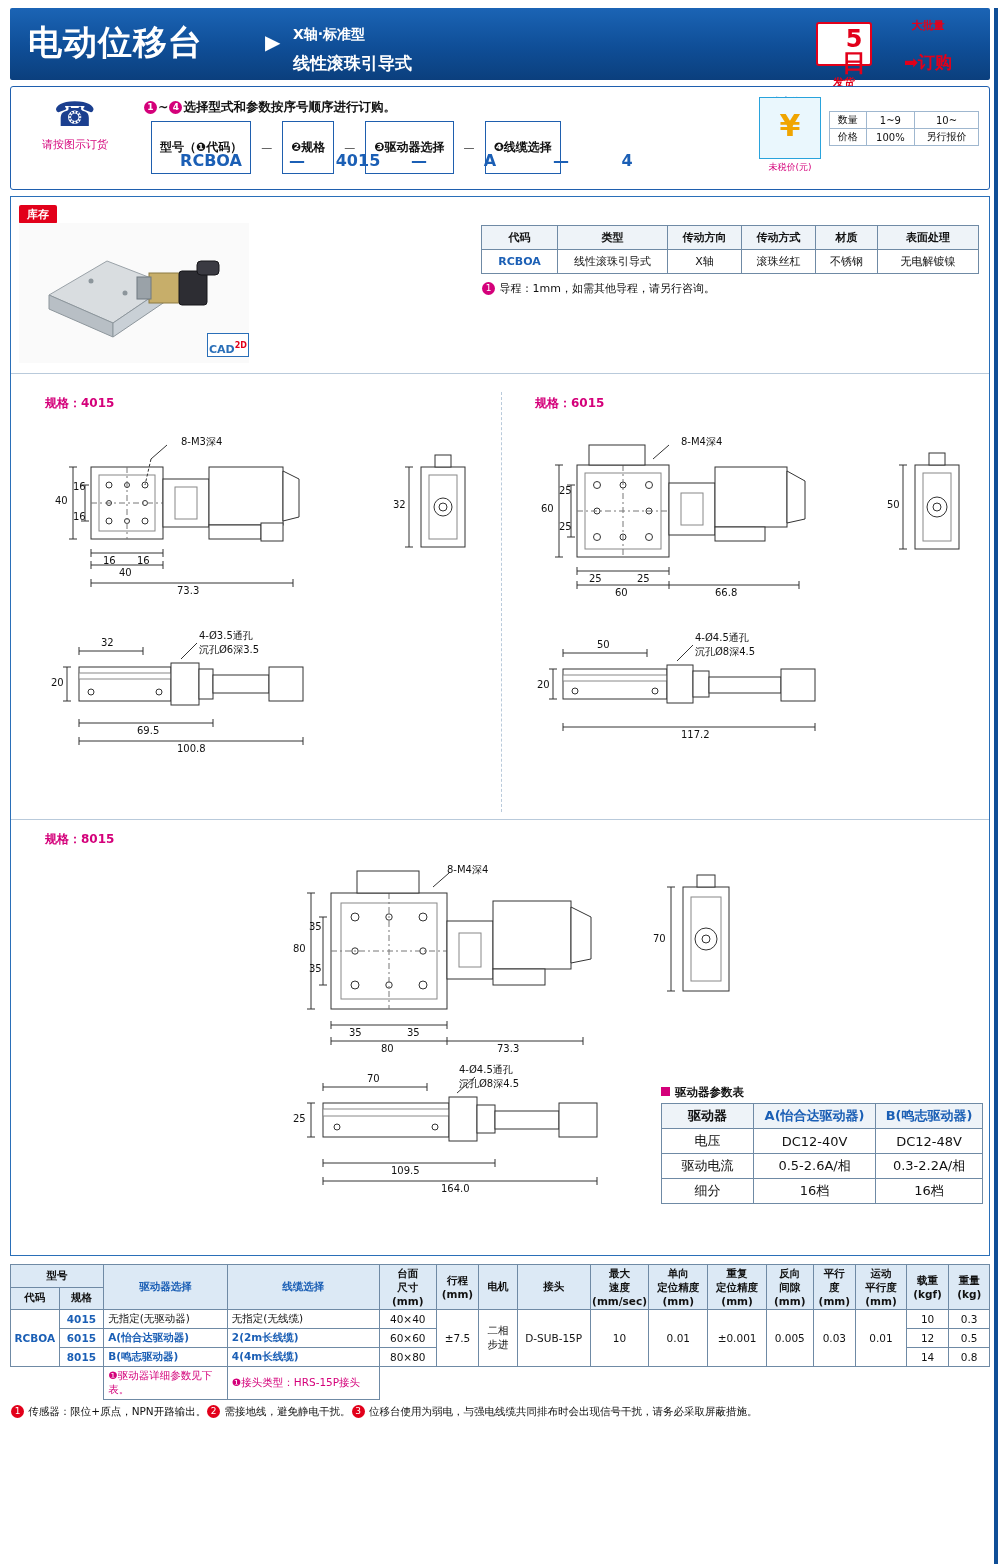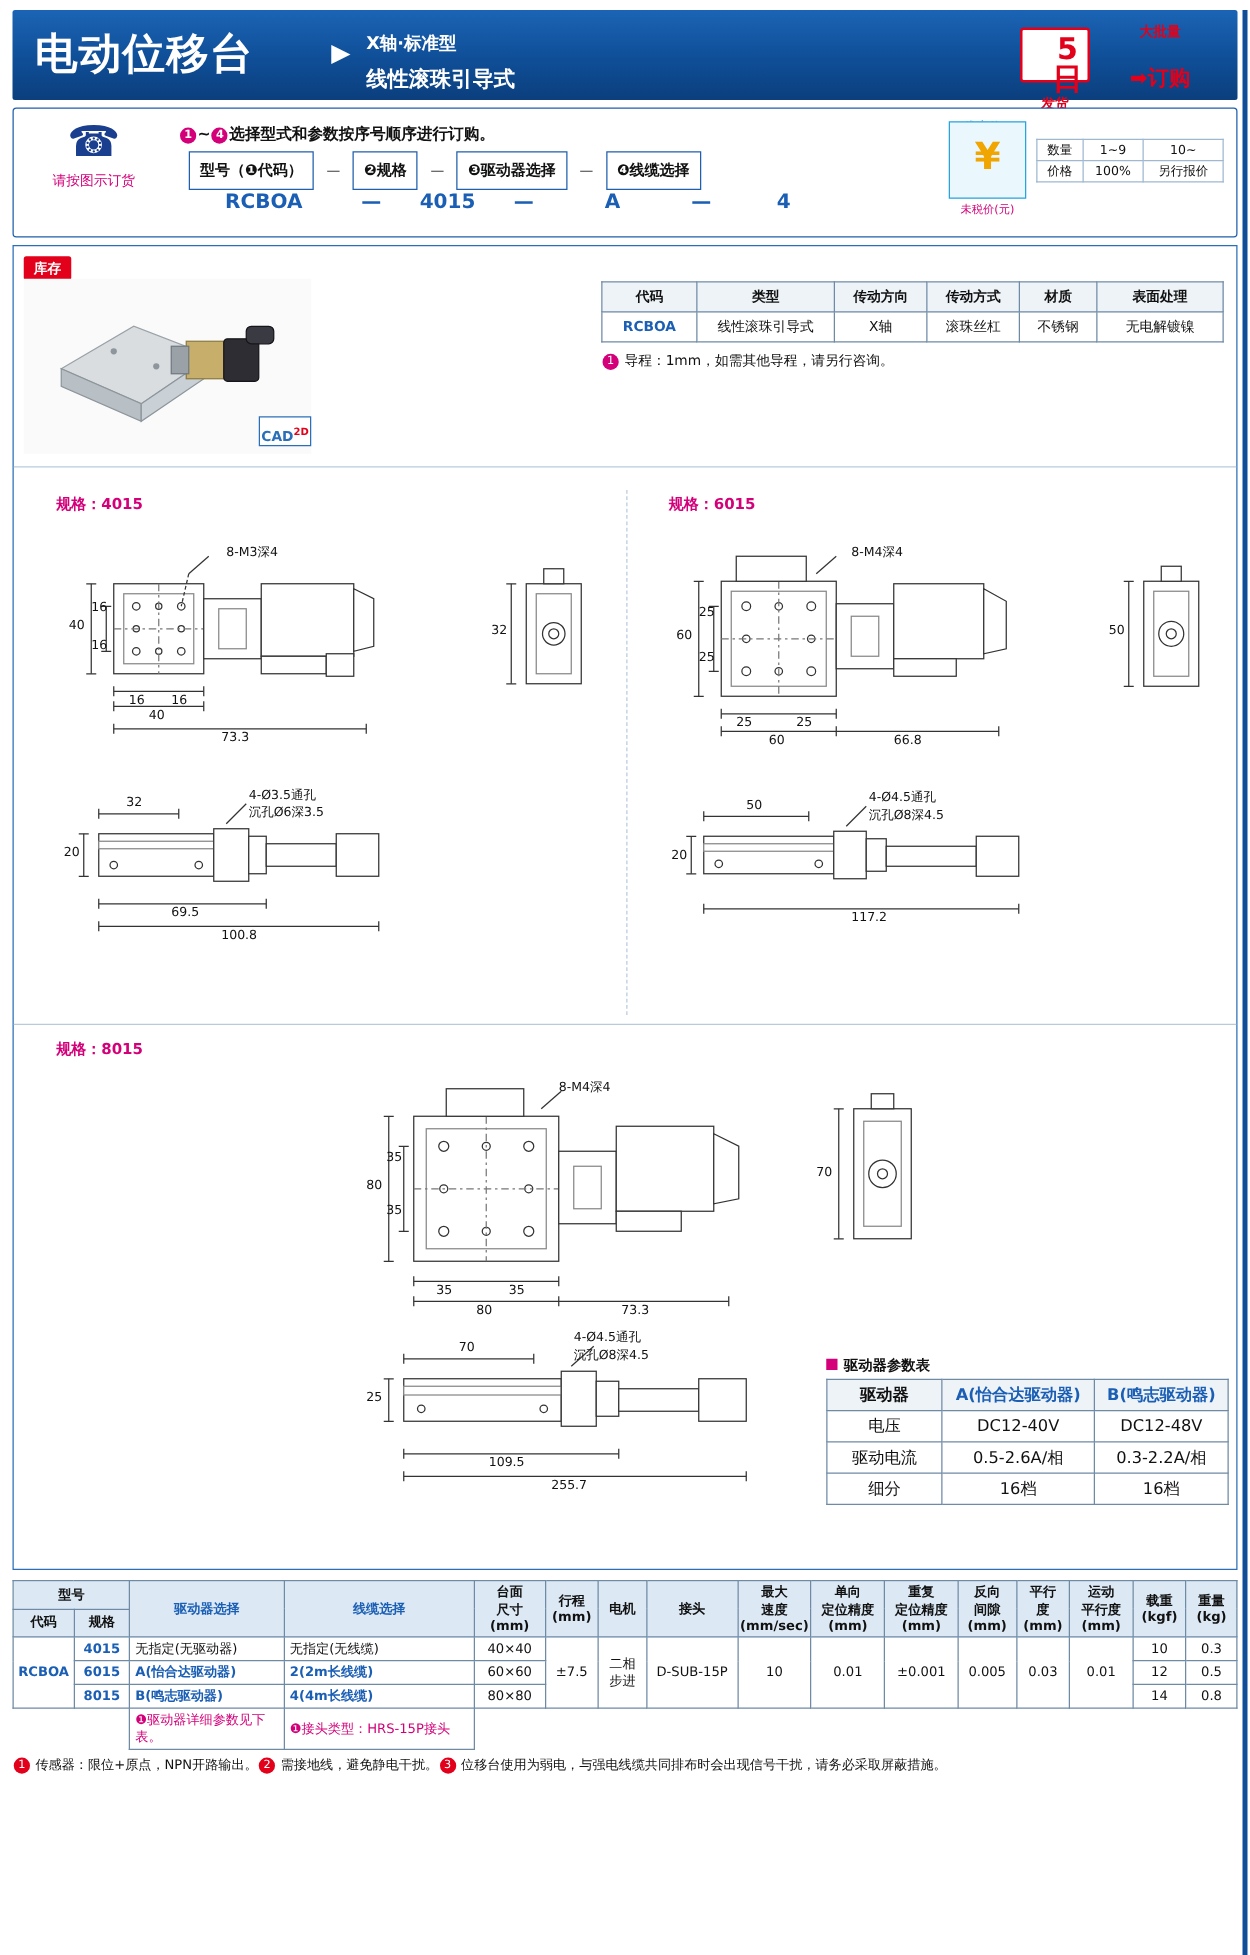--- a/index.html
+++ b/index.html
@@ -58,7 +58,7 @@
   }
   .order-fields { position:absolute; left:140px; top:34px; display:flex; align-items:center; }
   .of-box {
-    border:1px solid #1f5fae; padding:6px 8px; font-size:12px; font-weight:bold;
+    border:1px solid #1f5fae; padding:17px 8px; font-size:12px; font-weight:bold;
     background:#fff; white-space:nowrap;
   }
   .of-dash { padding:0 10px; color:#333; }

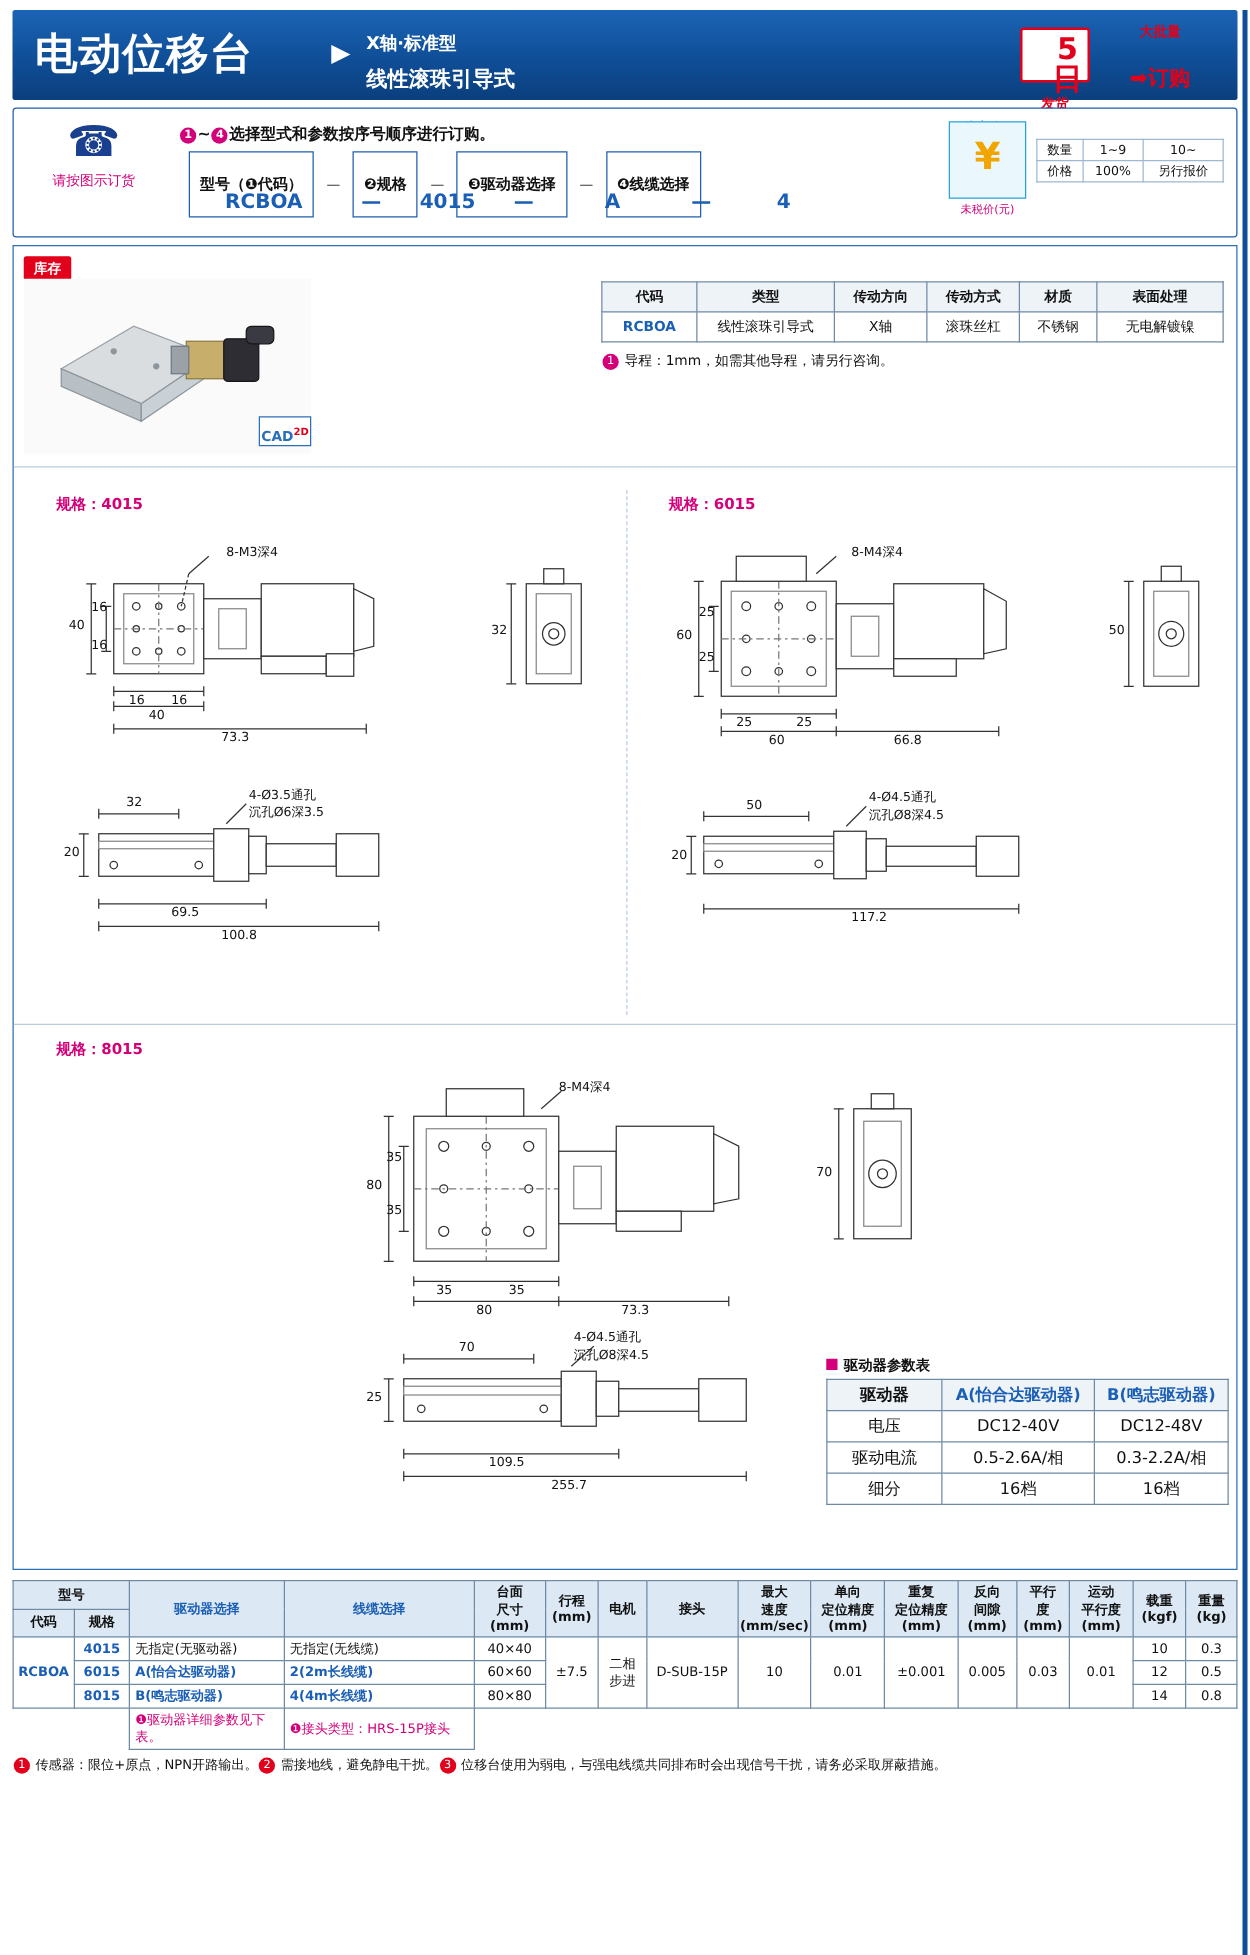--- a/index.html
+++ b/index.html
@@ -519,7 +519,7 @@
       <div class="dim-txt" style="left:106px; top:208px">70</div>
       <div class="dim-txt" style="left:32px; top:248px">25</div>
       <div class="dim-txt" style="left:130px; top:300px">109.5</div>
-      <div class="dim-txt" style="left:180px; top:318px">255.7</div>
+      <div class="dim-txt" style="left:180px; top:318px">164.0</div>
     </div>
 
     <div class="drv-box">

